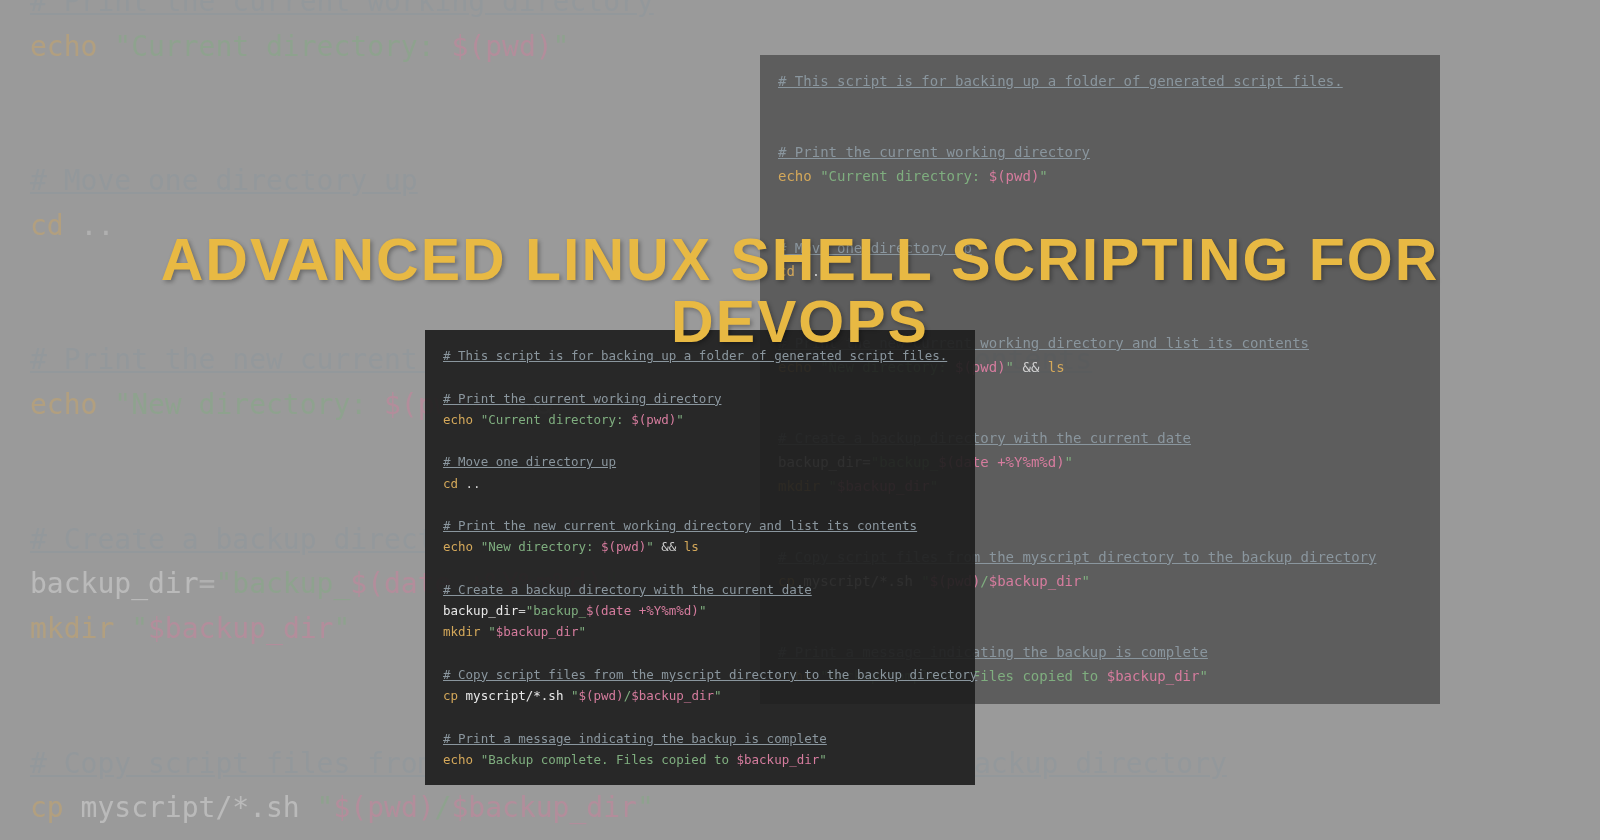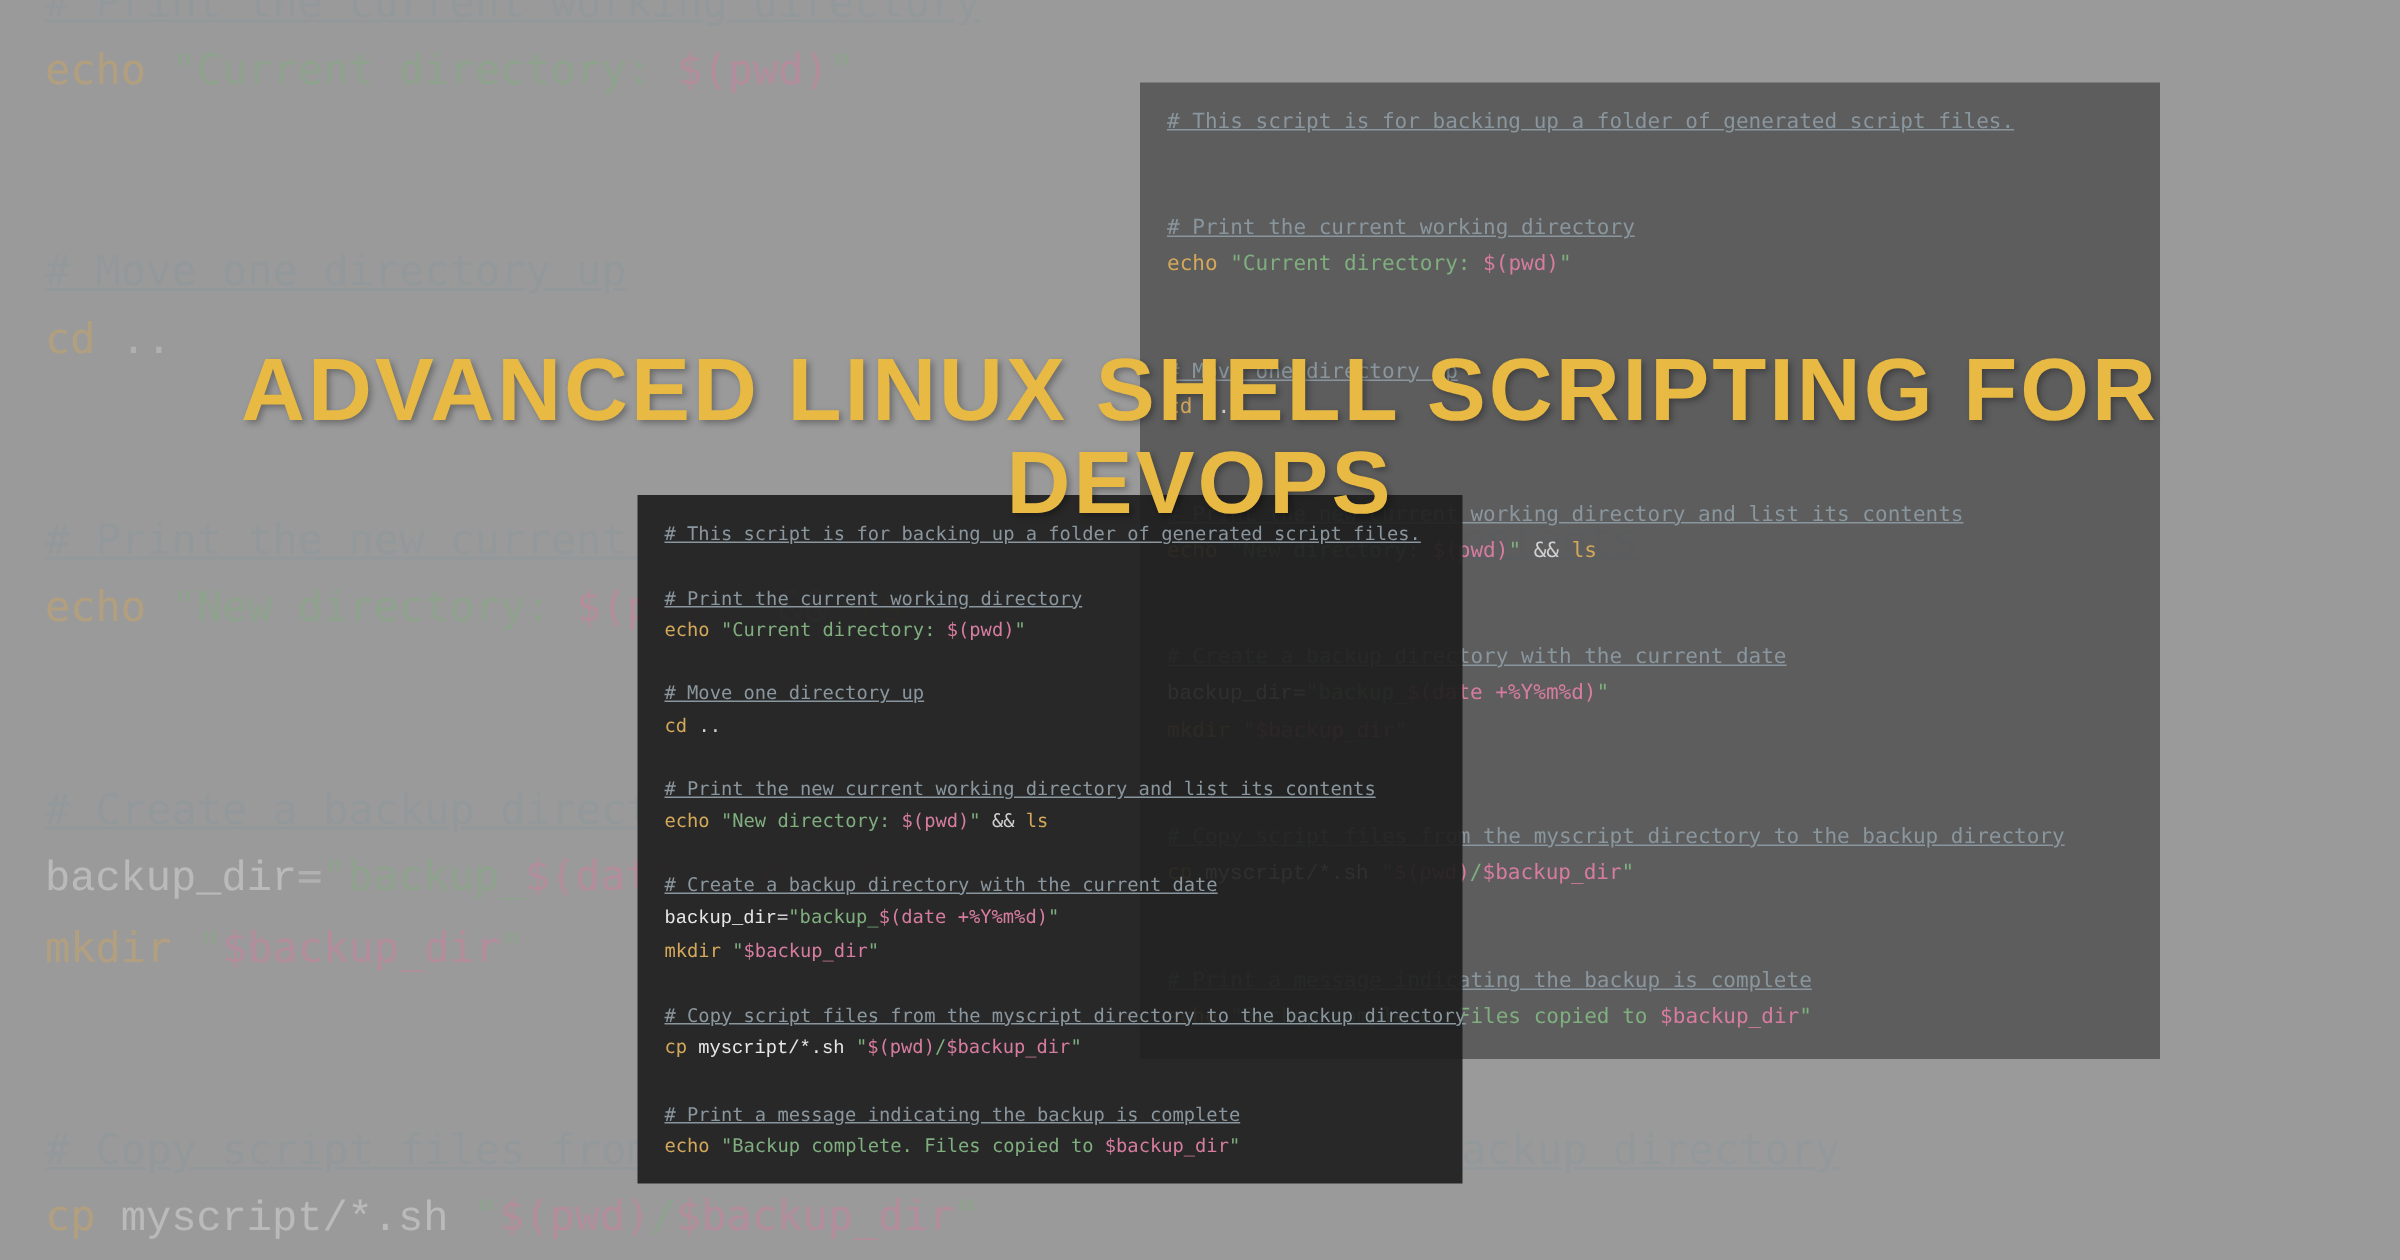--- a/index.html
+++ b/index.html
@@ -54,7 +54,7 @@
 .string { color: #7fae7f; }
 .var { color: #d67c9e; }
 .text { color: #d0d0d0; }
-.white { color: #e8e8e8; font-family: Liberation Mono, monospace; }
+.white { color: #e8e8e8; }
 
 .title {
   position: absolute;

